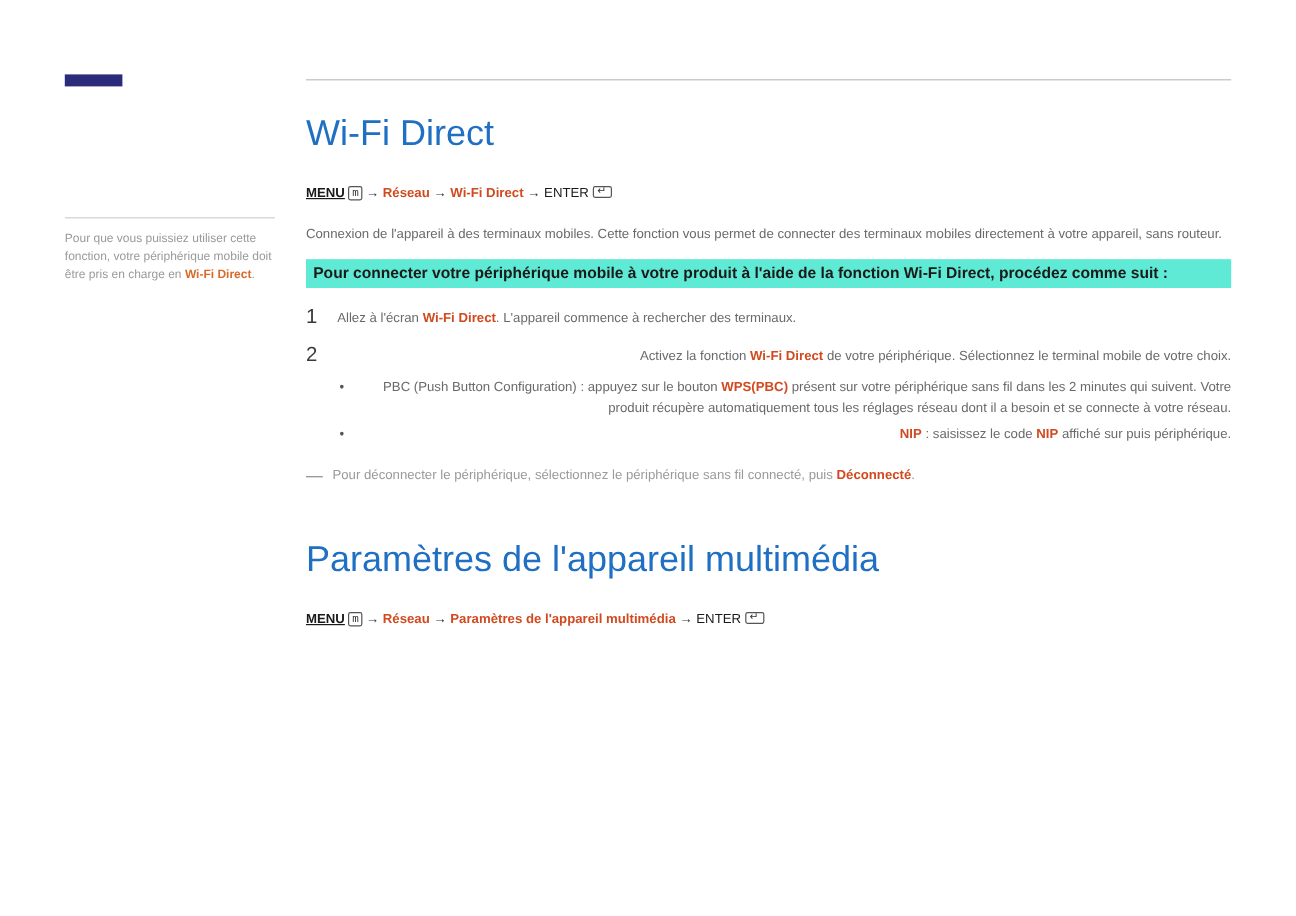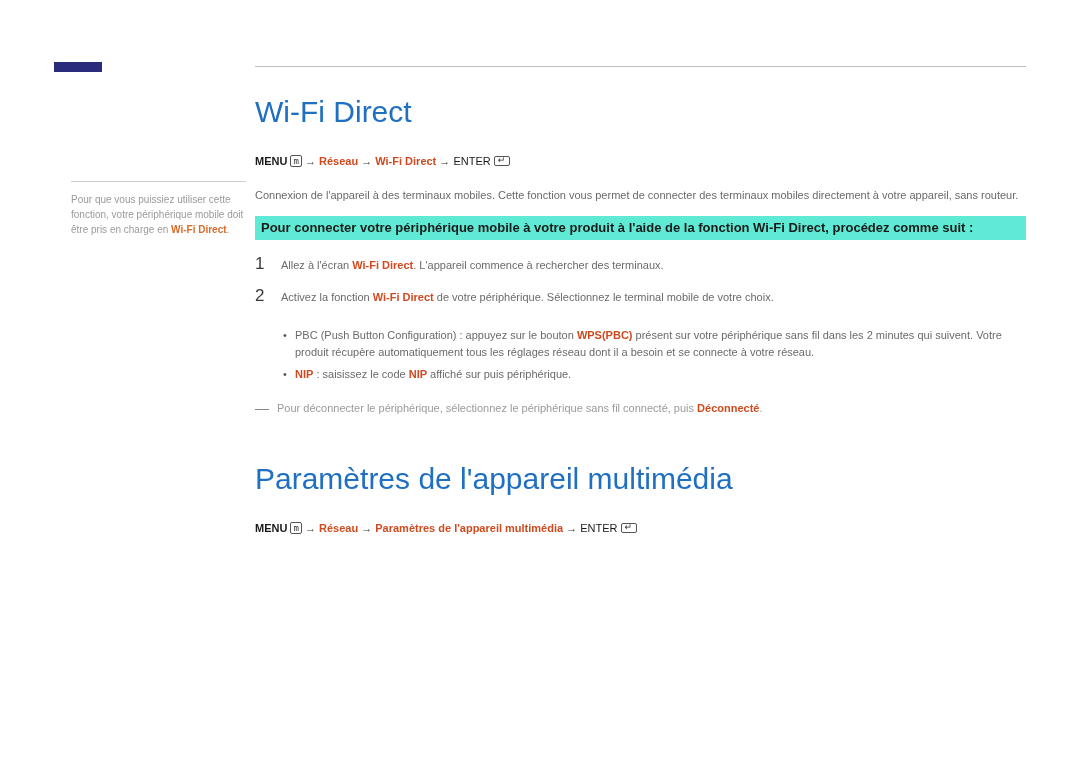--- a/index.html
+++ b/index.html
@@ -60,7 +60,7 @@
     color: #333;
     margin-bottom: 8px;
   }
-  .nav-path .menu { font-weight: 700; color: #1a1a1a; }
+  .nav-path .menu { font-weight: 700; color: #1a1a1a; text-decoration: underline; }
   .nav-path .icon {
     display: inline-block;
     font-family: monospace;

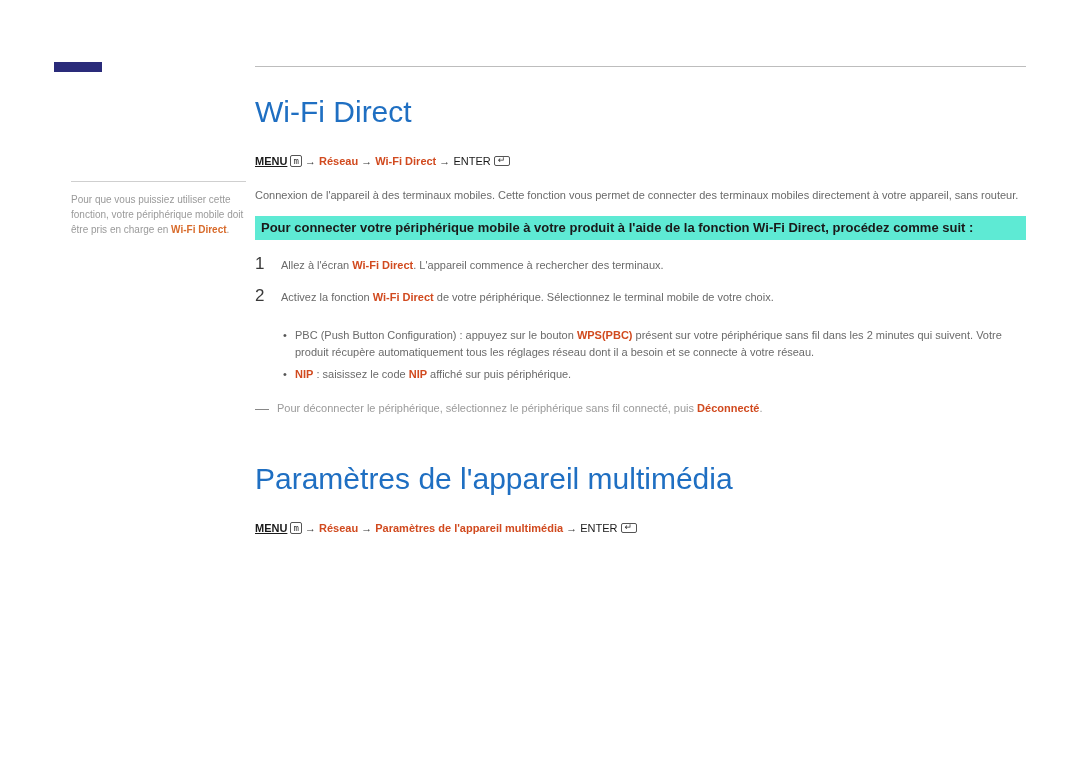--- a/index.html
+++ b/index.html
@@ -29,7 +29,7 @@
   .sidebar {
     position: absolute;
     top: 181px;
-    left: 71px;
+    left: 54px;
     width: 175px;
   }
   .sidebar-hr {

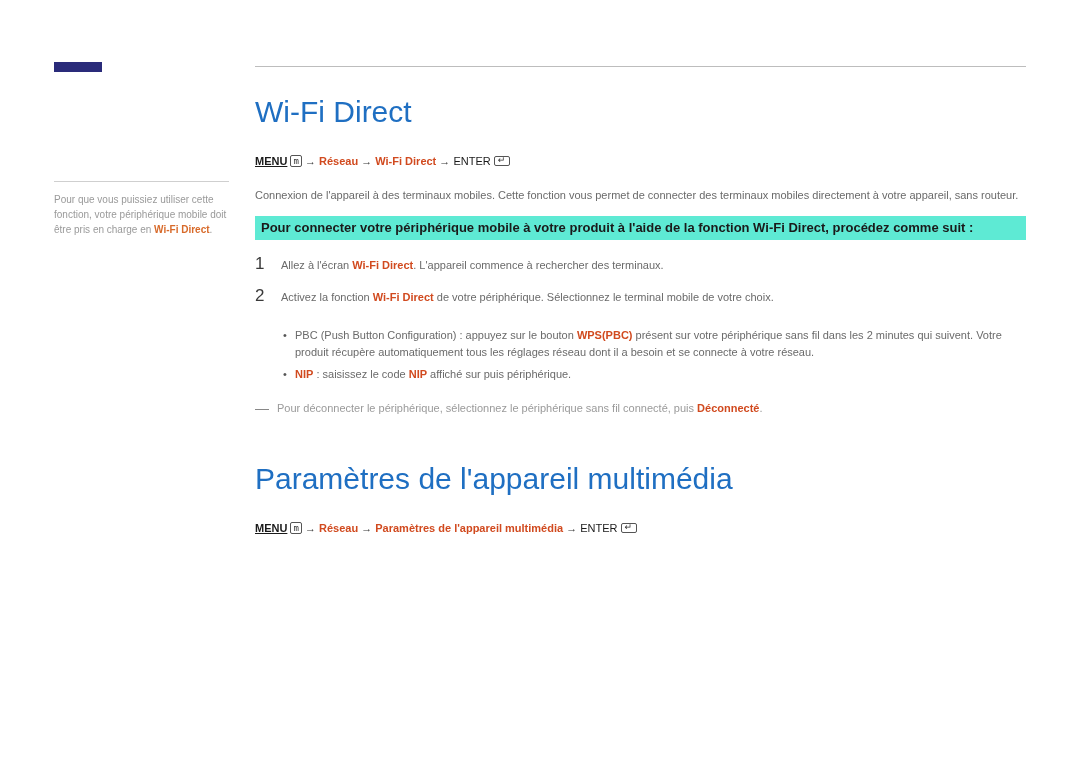--- a/index.html
+++ b/index.html
@@ -126,6 +126,7 @@
     color: #6a6a6a;
     line-height: 1.6;
     padding-top: 3px;
+    text-align: right;
   }
   .step-body .red { color: #d14a1f; font-weight: 700; }
   .bullets {

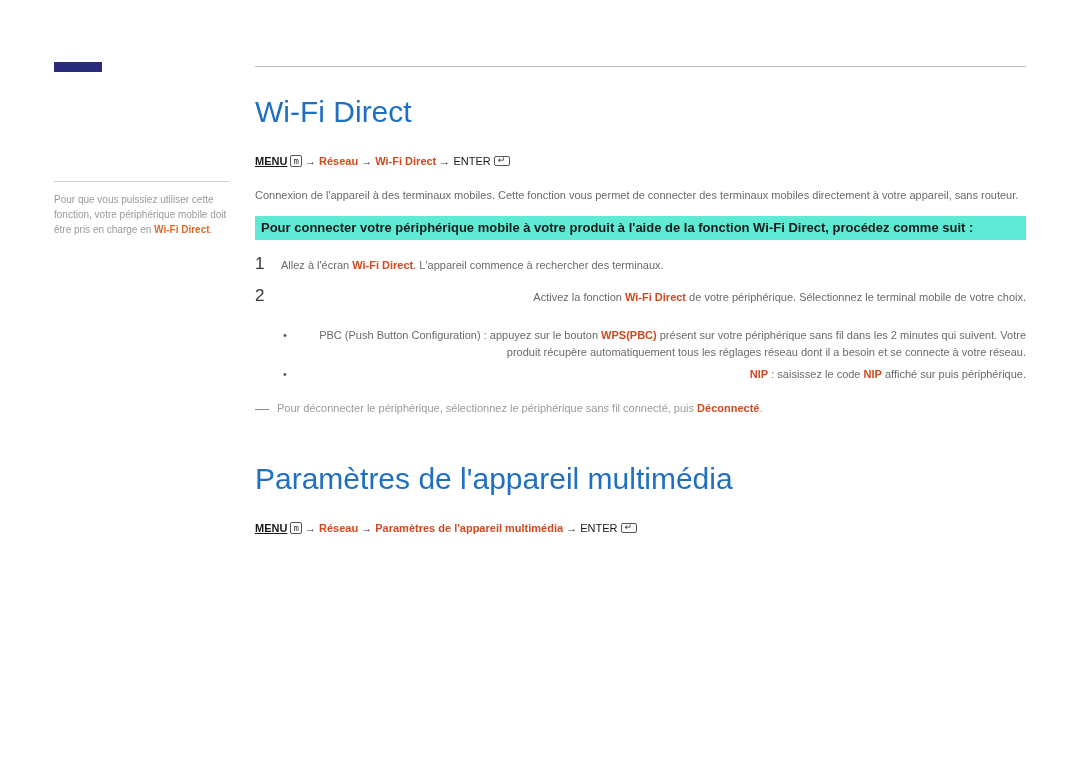--- a/index.html
+++ b/index.html
@@ -130,7 +130,7 @@
   }
   .step-body .red { color: #d14a1f; font-weight: 700; }
   .bullets {
-    margin-top: 20px;
+    margin-top: 8px;
     margin-left: 0;
   }
   .bullets li {

